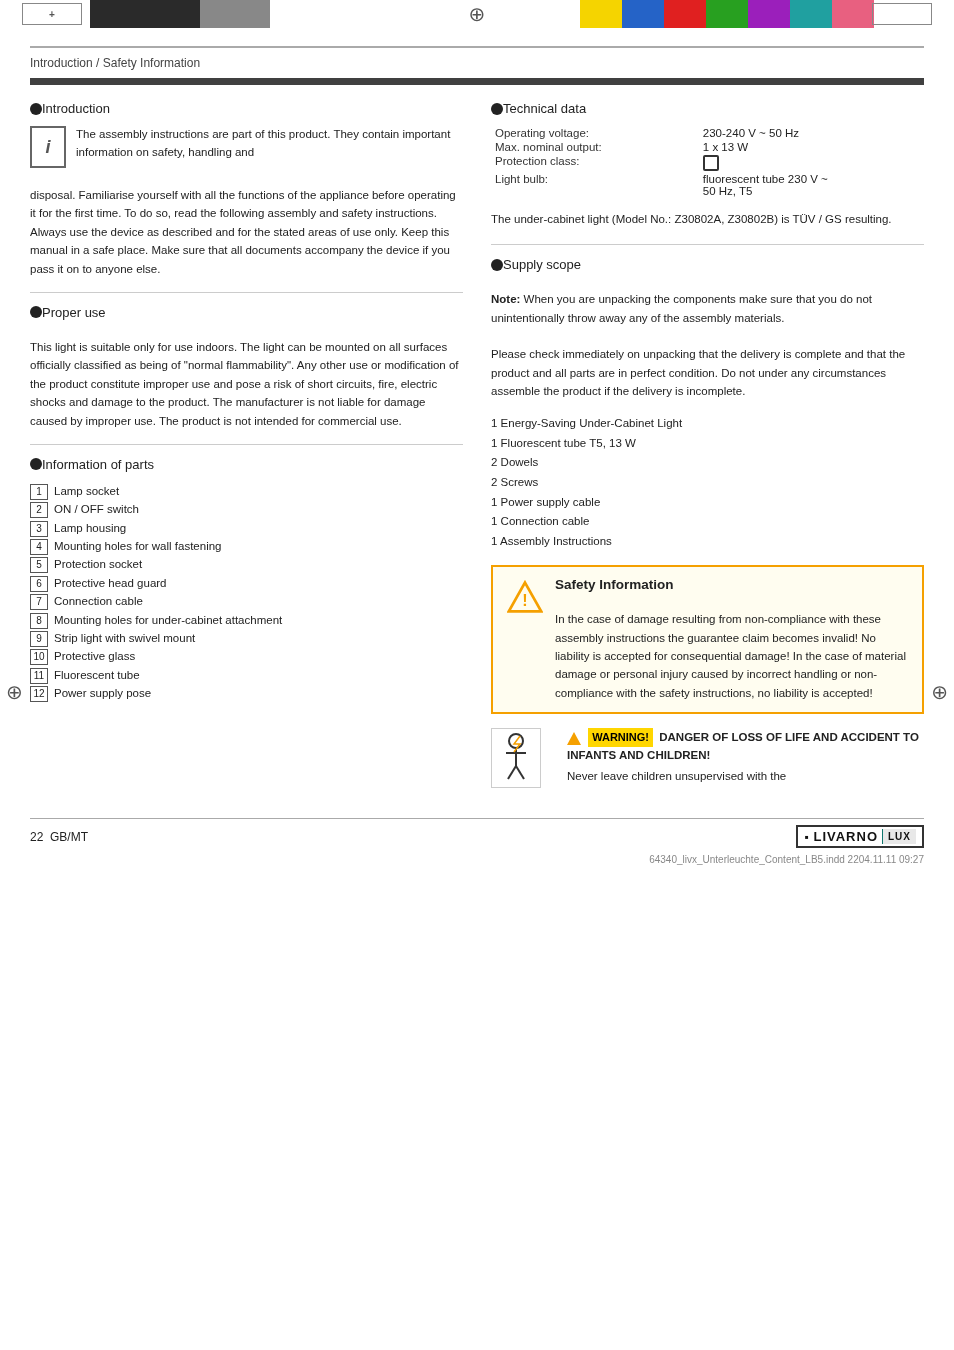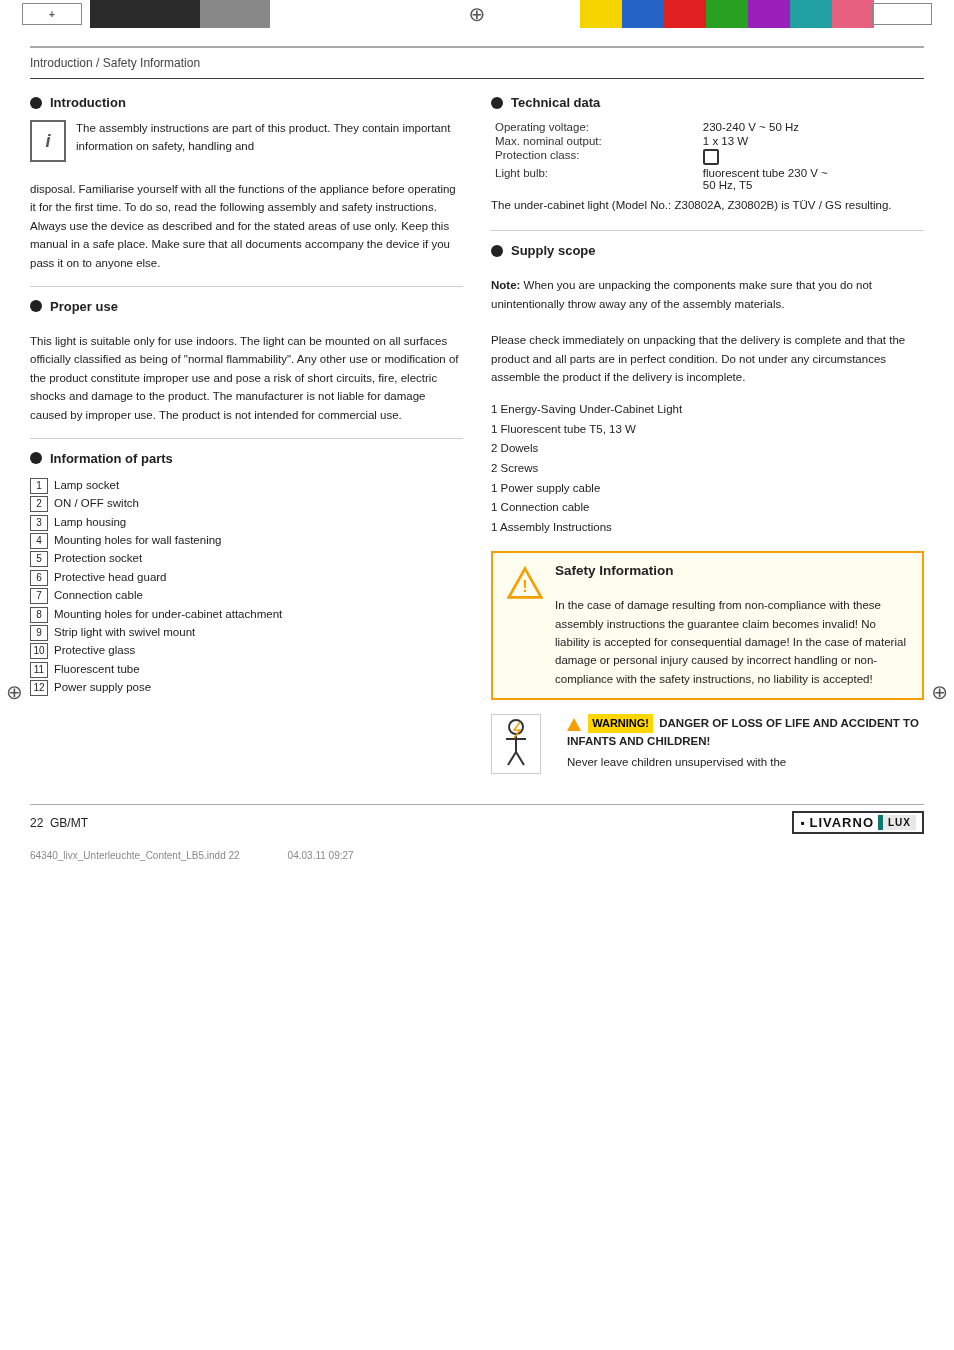--- a/index.html
+++ b/index.html
@@ -30,7 +30,7 @@
       font-size: 12px;
       color: #444;
       padding: 4px 0 8px 0;
-      border-bottom: 1px solid #404040;
+      border-bottom: 7px solid #404040;
       margin-bottom: 2px;
     }
 

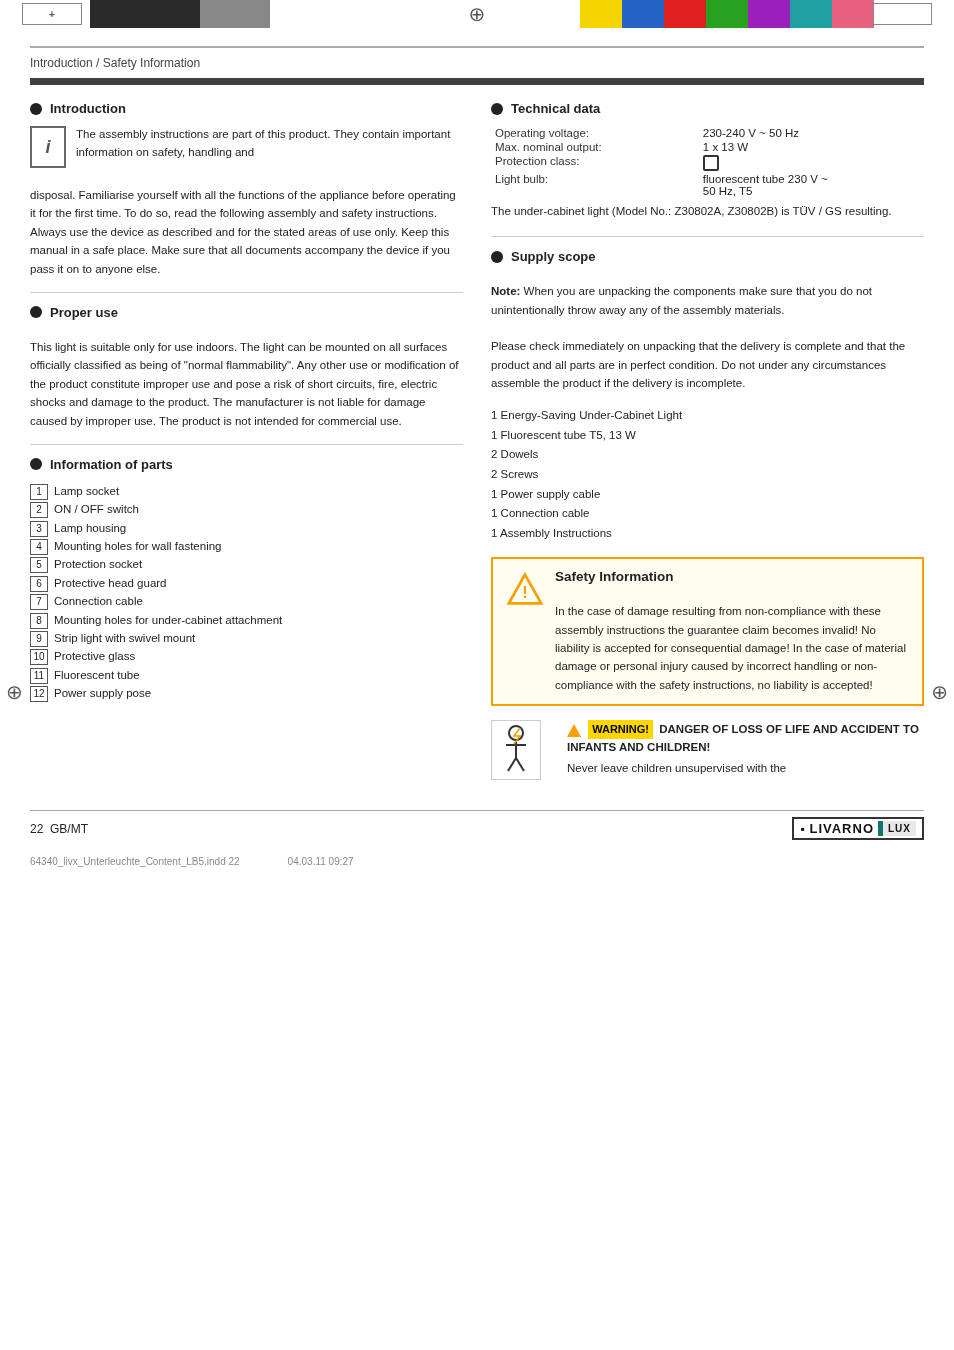--- a/index.html
+++ b/index.html
@@ -60,9 +60,8 @@
     .section-heading {
       display: flex;
       align-items: center;
-      gap: 8px;
       font-size: 13px;
-      font-weight: bold;
+      font-weight: normal;
       margin-bottom: 10px;
     }
     .bullet-circle {

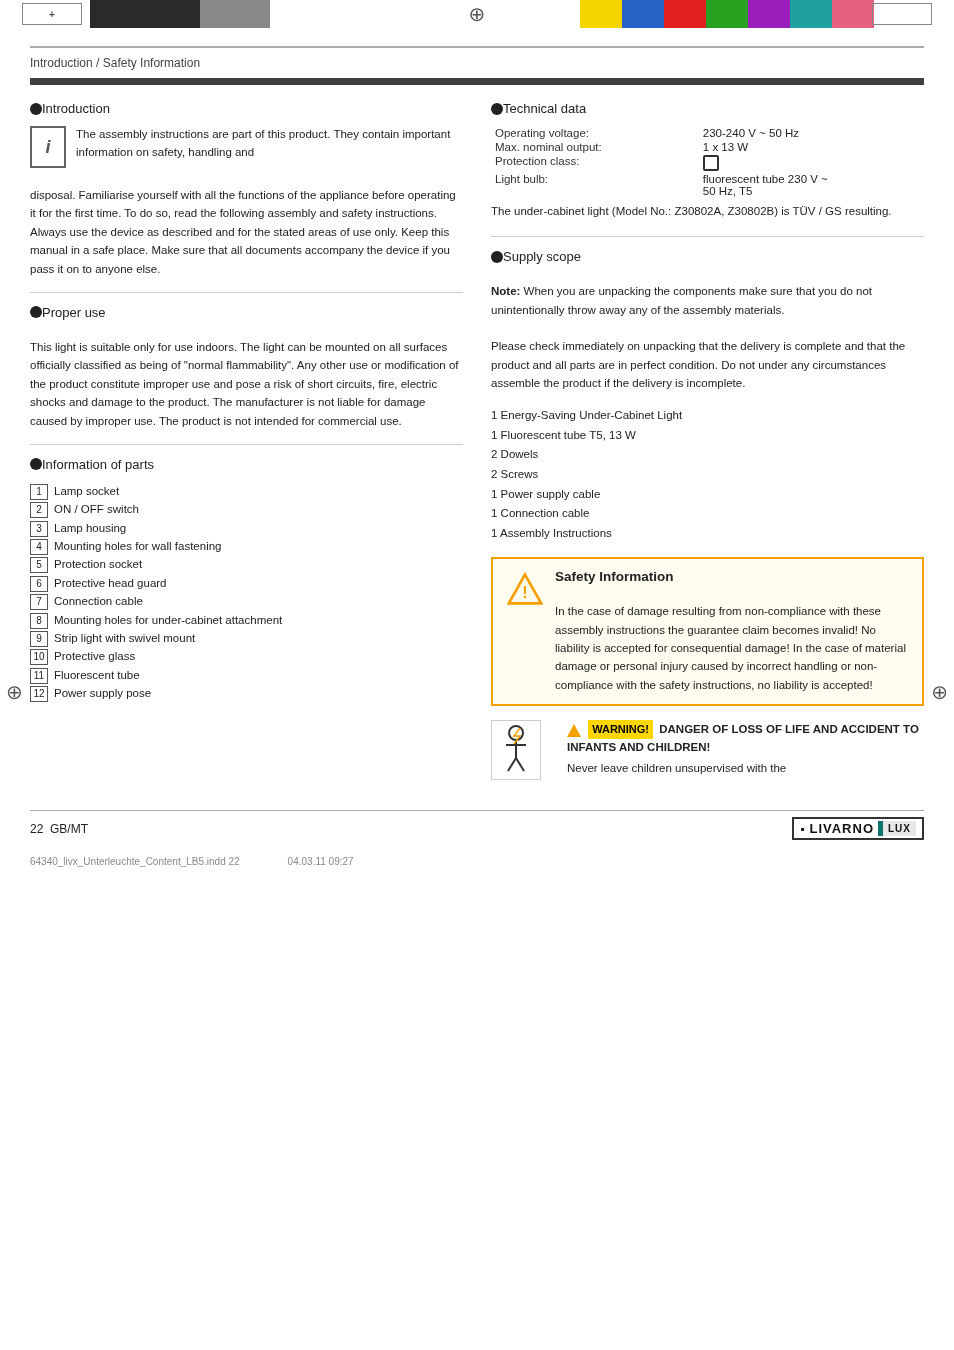--- a/index.html
+++ b/index.html
@@ -132,7 +132,7 @@
       width: 100%;
       border-collapse: collapse;
       font-size: 11.5px;
-      margin-bottom: 4px;
+      margin-bottom: 12px;
     }
     .tech-table td {
       padding: 1px 4px;

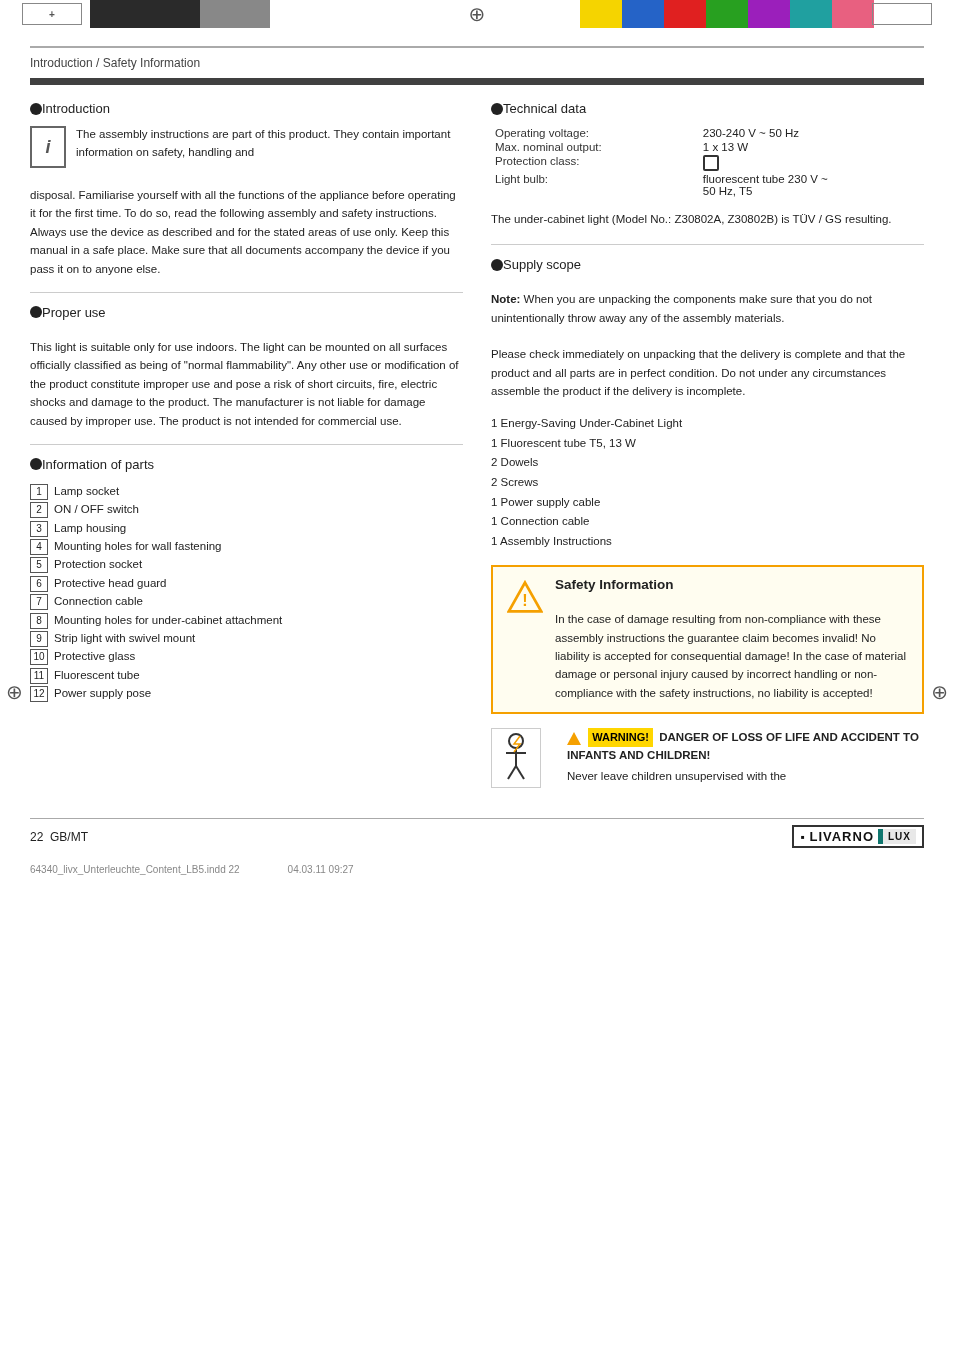--- a/index.html
+++ b/index.html
@@ -235,7 +235,7 @@
       font-size: 10px;
       font-weight: bold;
       margin-left: 4px;
-      border-left: 5px solid #0f766e;
+      border-left: 1px solid #0f766e;
     }
 
     .divider {

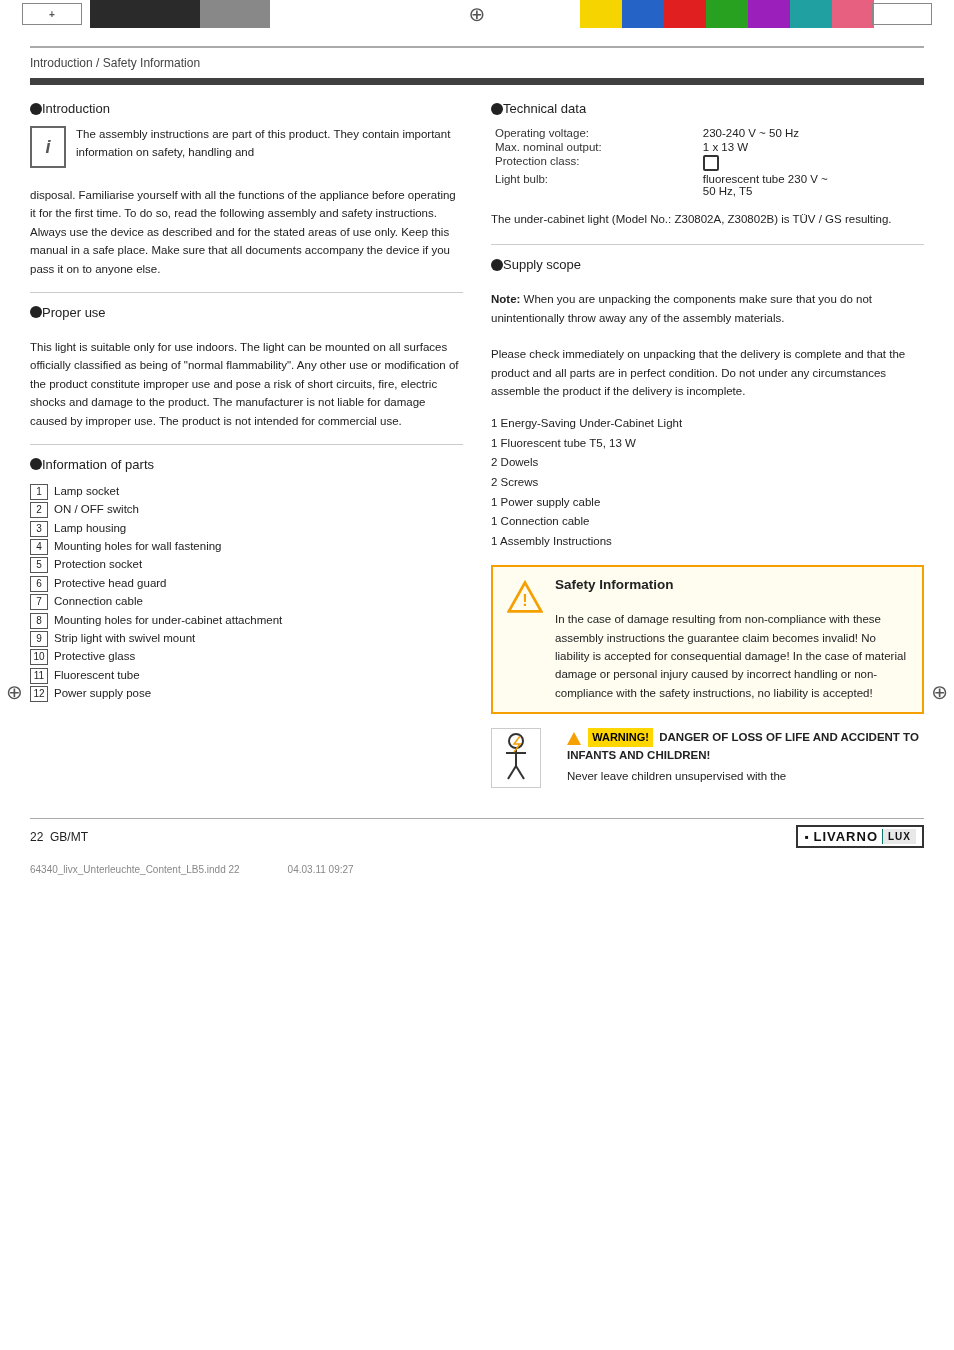--- a/index.html
+++ b/index.html
@@ -475,7 +475,7 @@
         <span class="livarno-lux">LUX</span>
       </div>
     </div>
-    <div style="margin-top:16px; display:flex; justify-content:flex-start; font-size:10px; color:#888;gap:48px;">
+    <div style="margin-top:6px; display:flex; justify-content:flex-end; font-size:10px; color:#888;">
       <span>64340_livx_Unterleuchte_Content_LB5.indd  22</span>
       <span>04.03.11  09:27</span>
     </div>

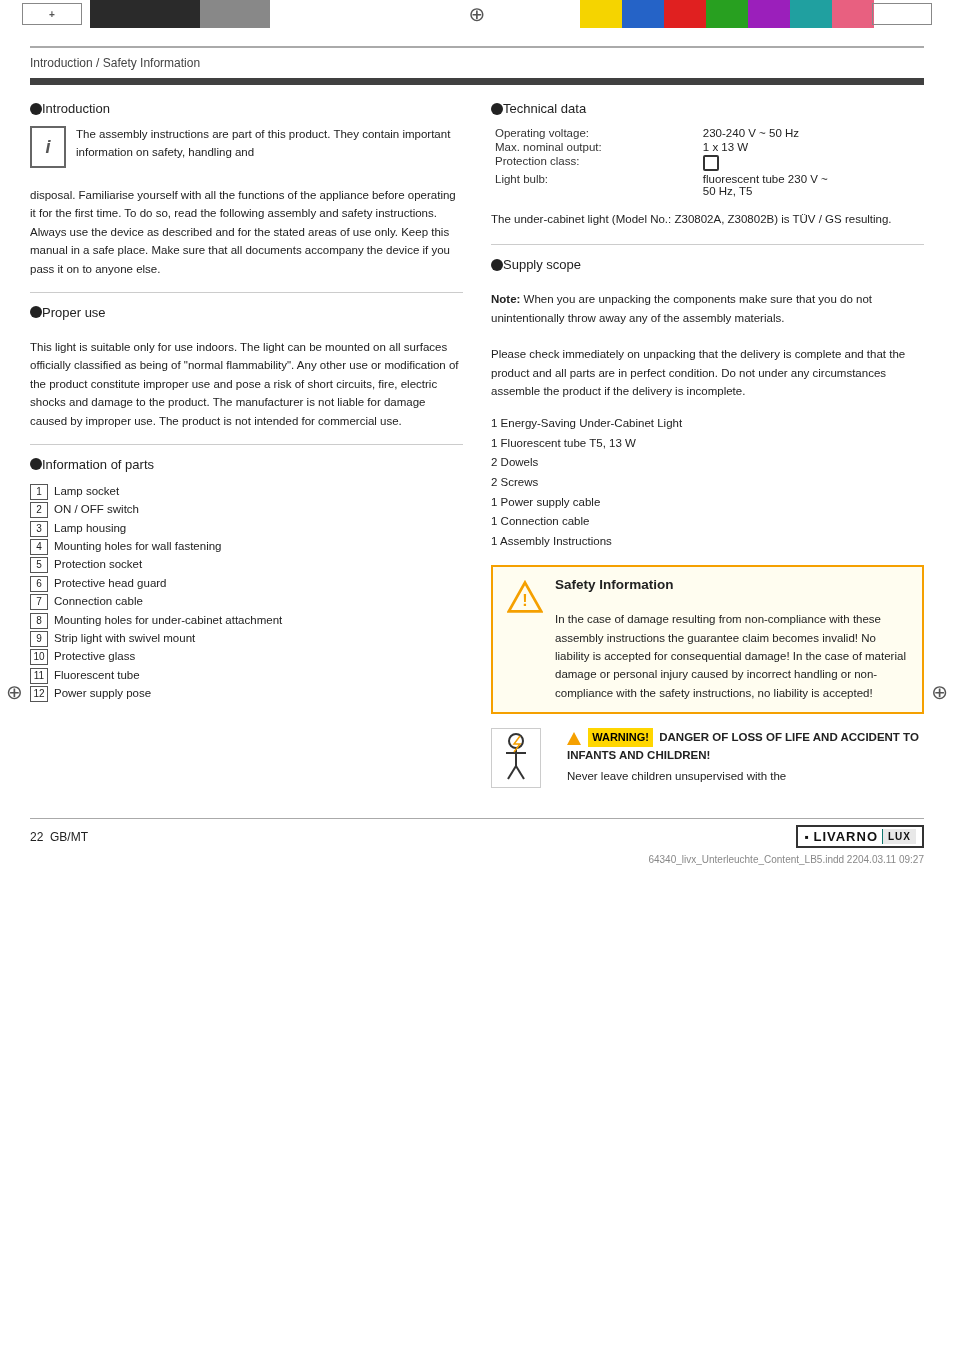--- a/index.html
+++ b/index.html
@@ -477,7 +477,7 @@
     </div>
     <div style="margin-top:6px; display:flex; justify-content:flex-end; font-size:10px; color:#888;">
       <span>64340_livx_Unterleuchte_Content_LB5.indd  22</span>
-      <span>04.03.11  09:27</span>
+      <span>04.11.11  09:27</span>
     </div>
   </div>
 

